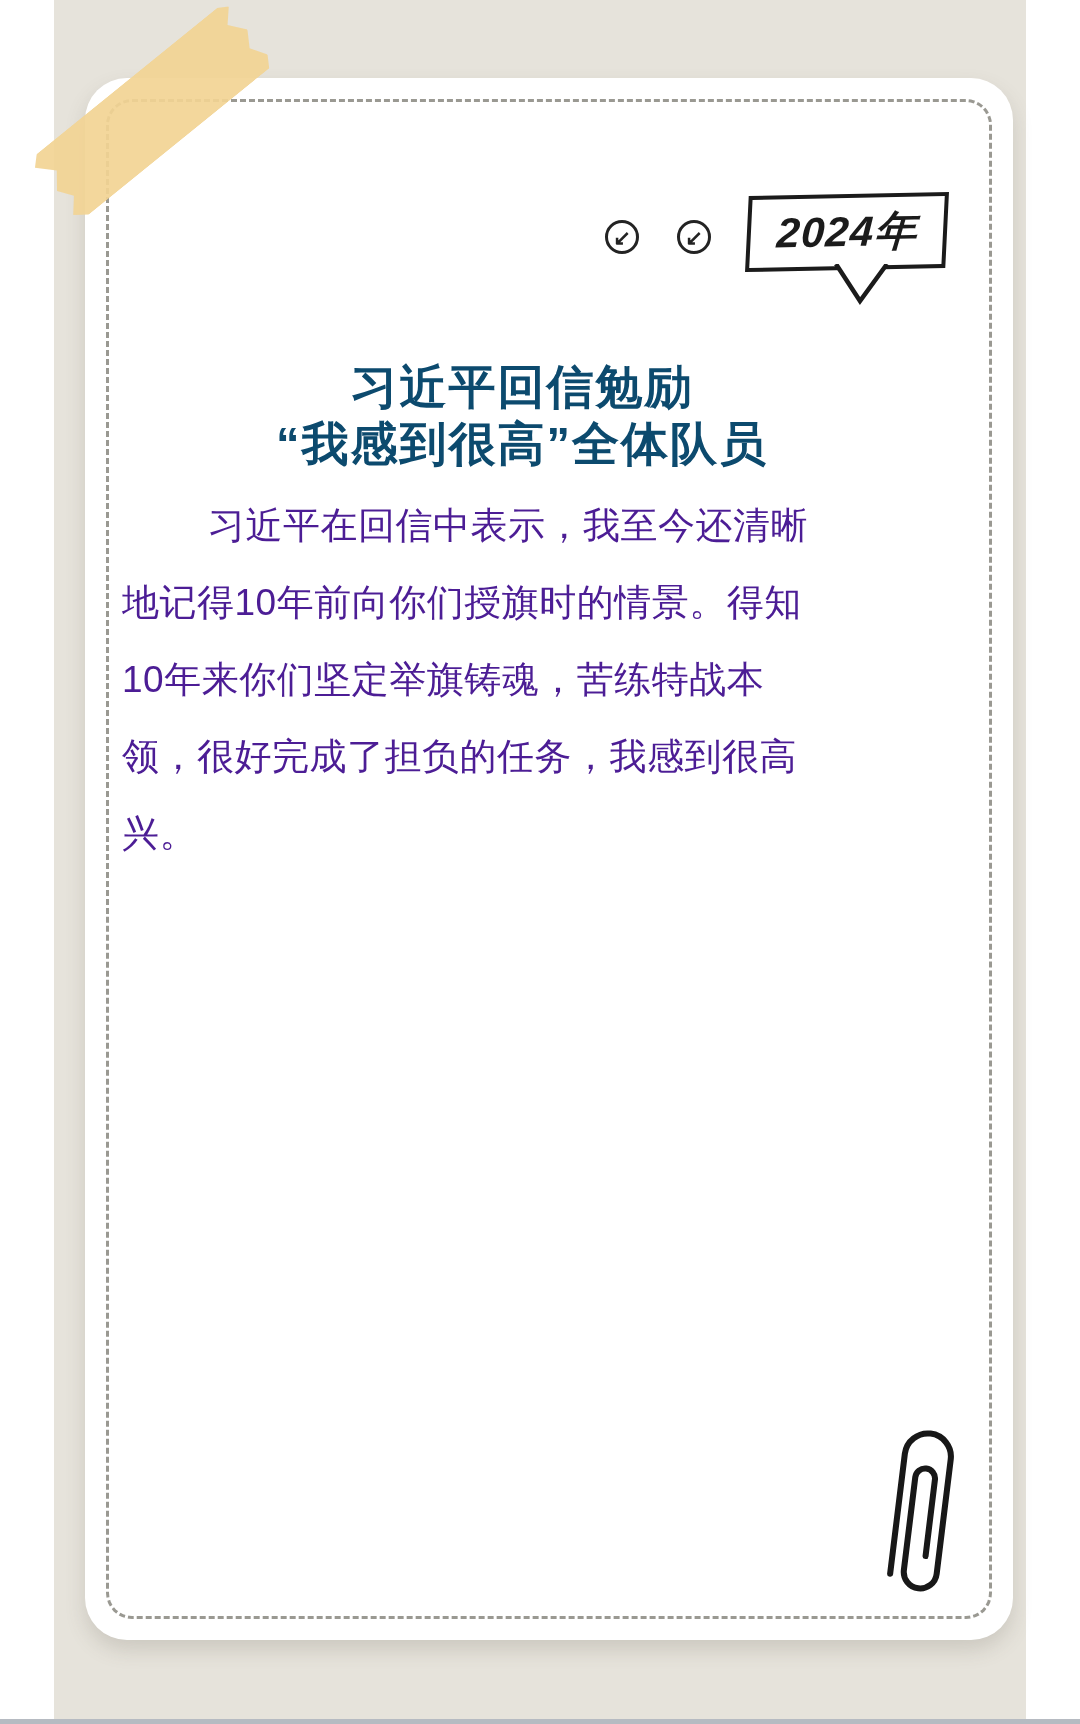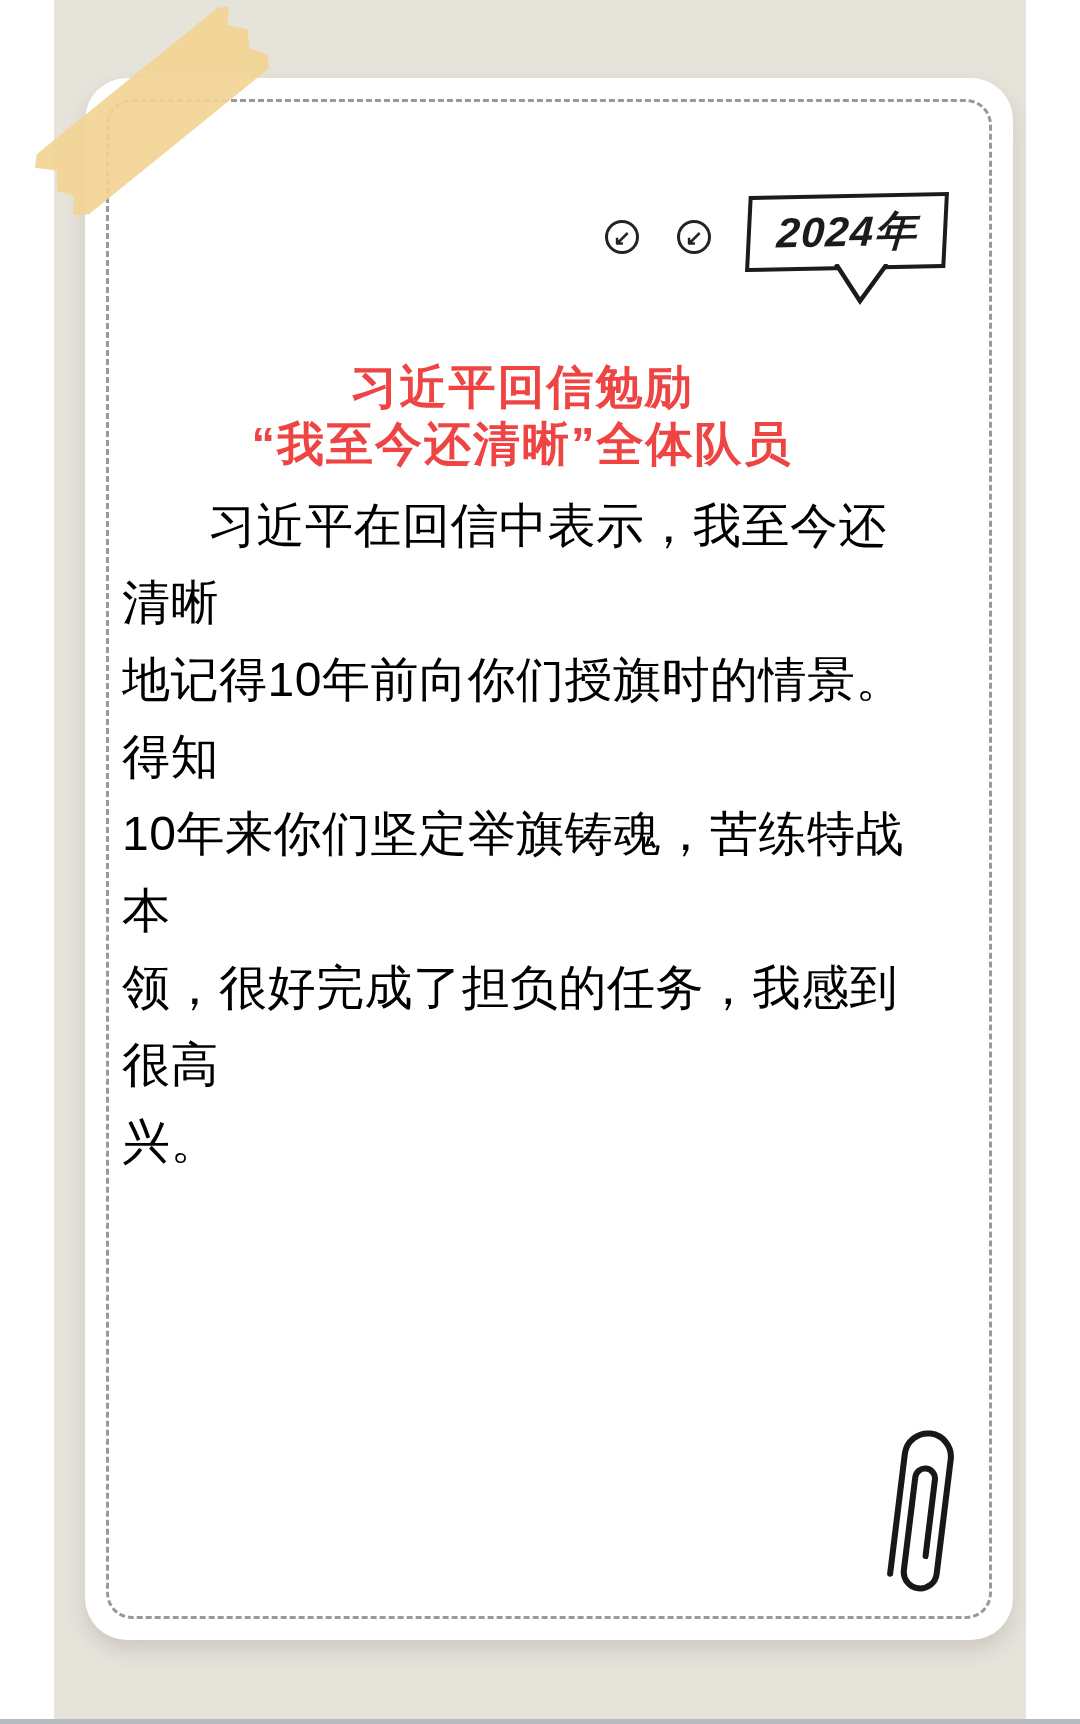--- a/index.html
+++ b/index.html
@@ -60,7 +60,7 @@
   
   .title {
     position: absolute; left: 37px; top: 280px; width: 800px;
-    text-align: center; color: #ef4444; font-weight: bold;
+    text-align: center; color: #0c4a6e; font-weight: bold;
     font-size: 47px; line-height: 57px; letter-spacing: 2px;
     z-index: 2;
   }

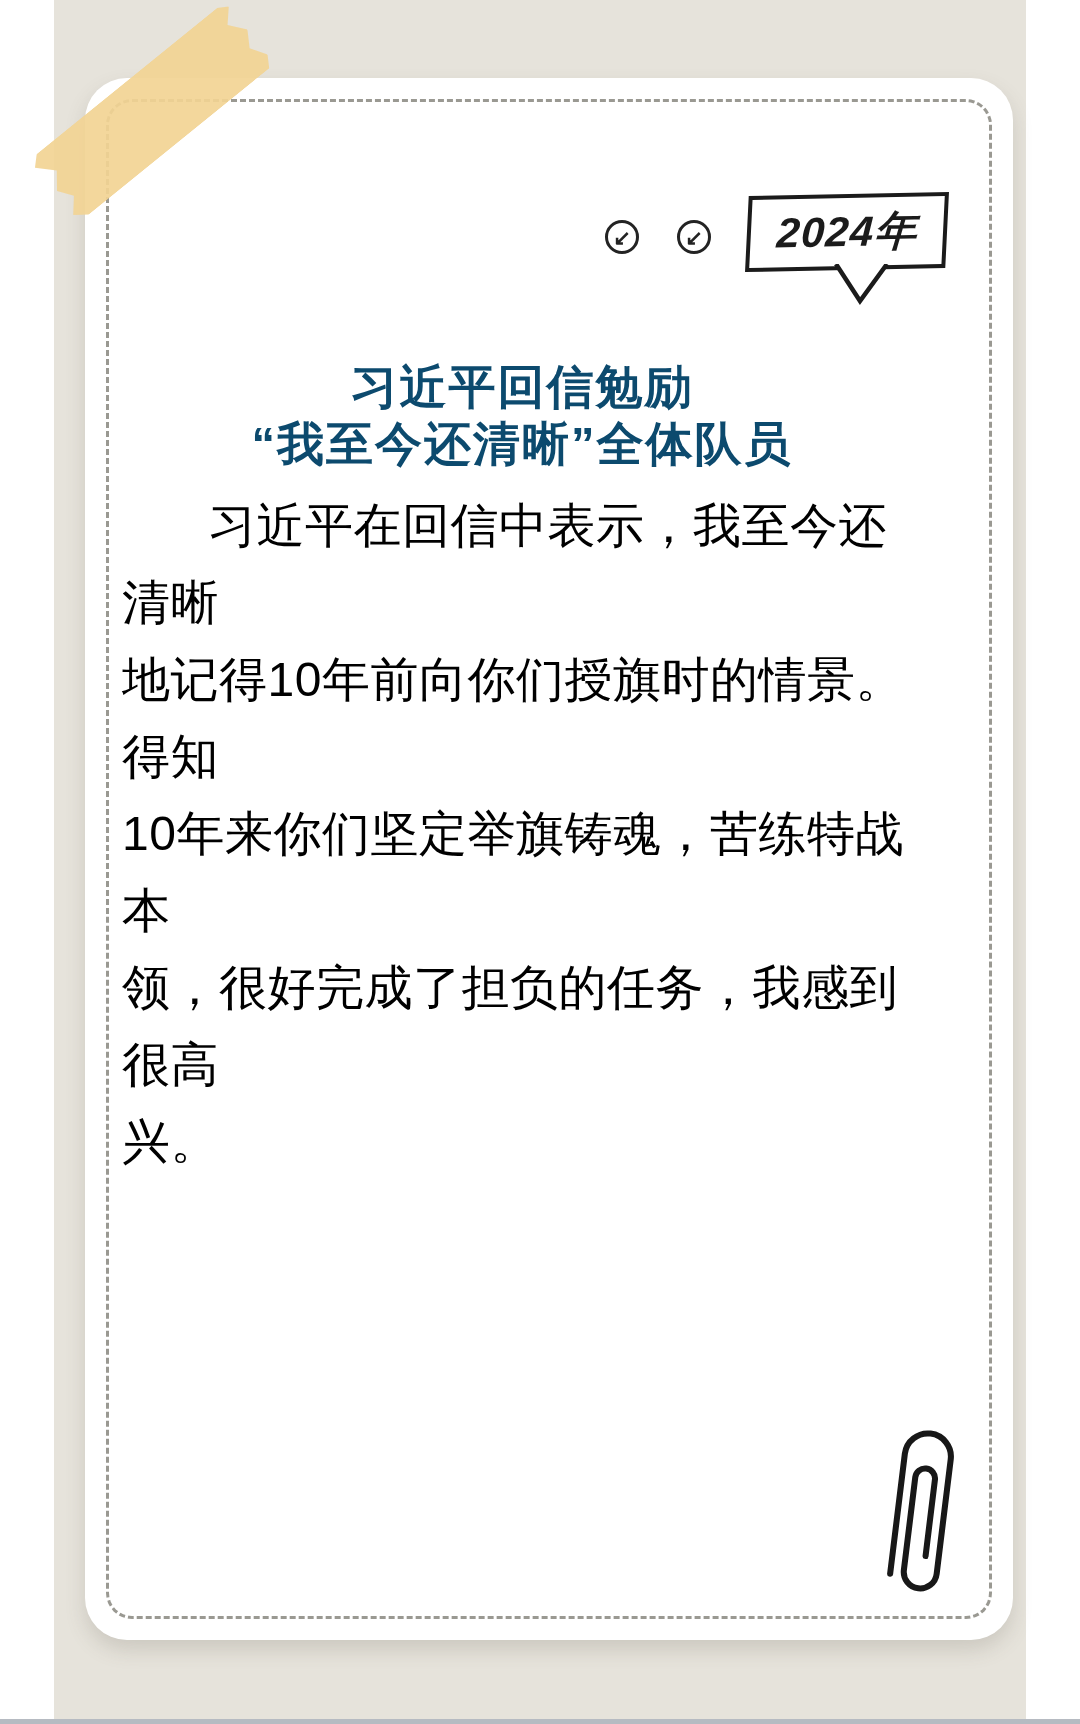--- a/index.html
+++ b/index.html
@@ -113,7 +113,7 @@
 
       <div class="title">
         <div>习近平回信勉励</div>
-        <div>“我至今还清晰”全体队员</div>
+        <div>“我感到很高”全体队员</div>
       </div>
 
       <div class="para p1">习近平在回信中表示，我至今还清晰

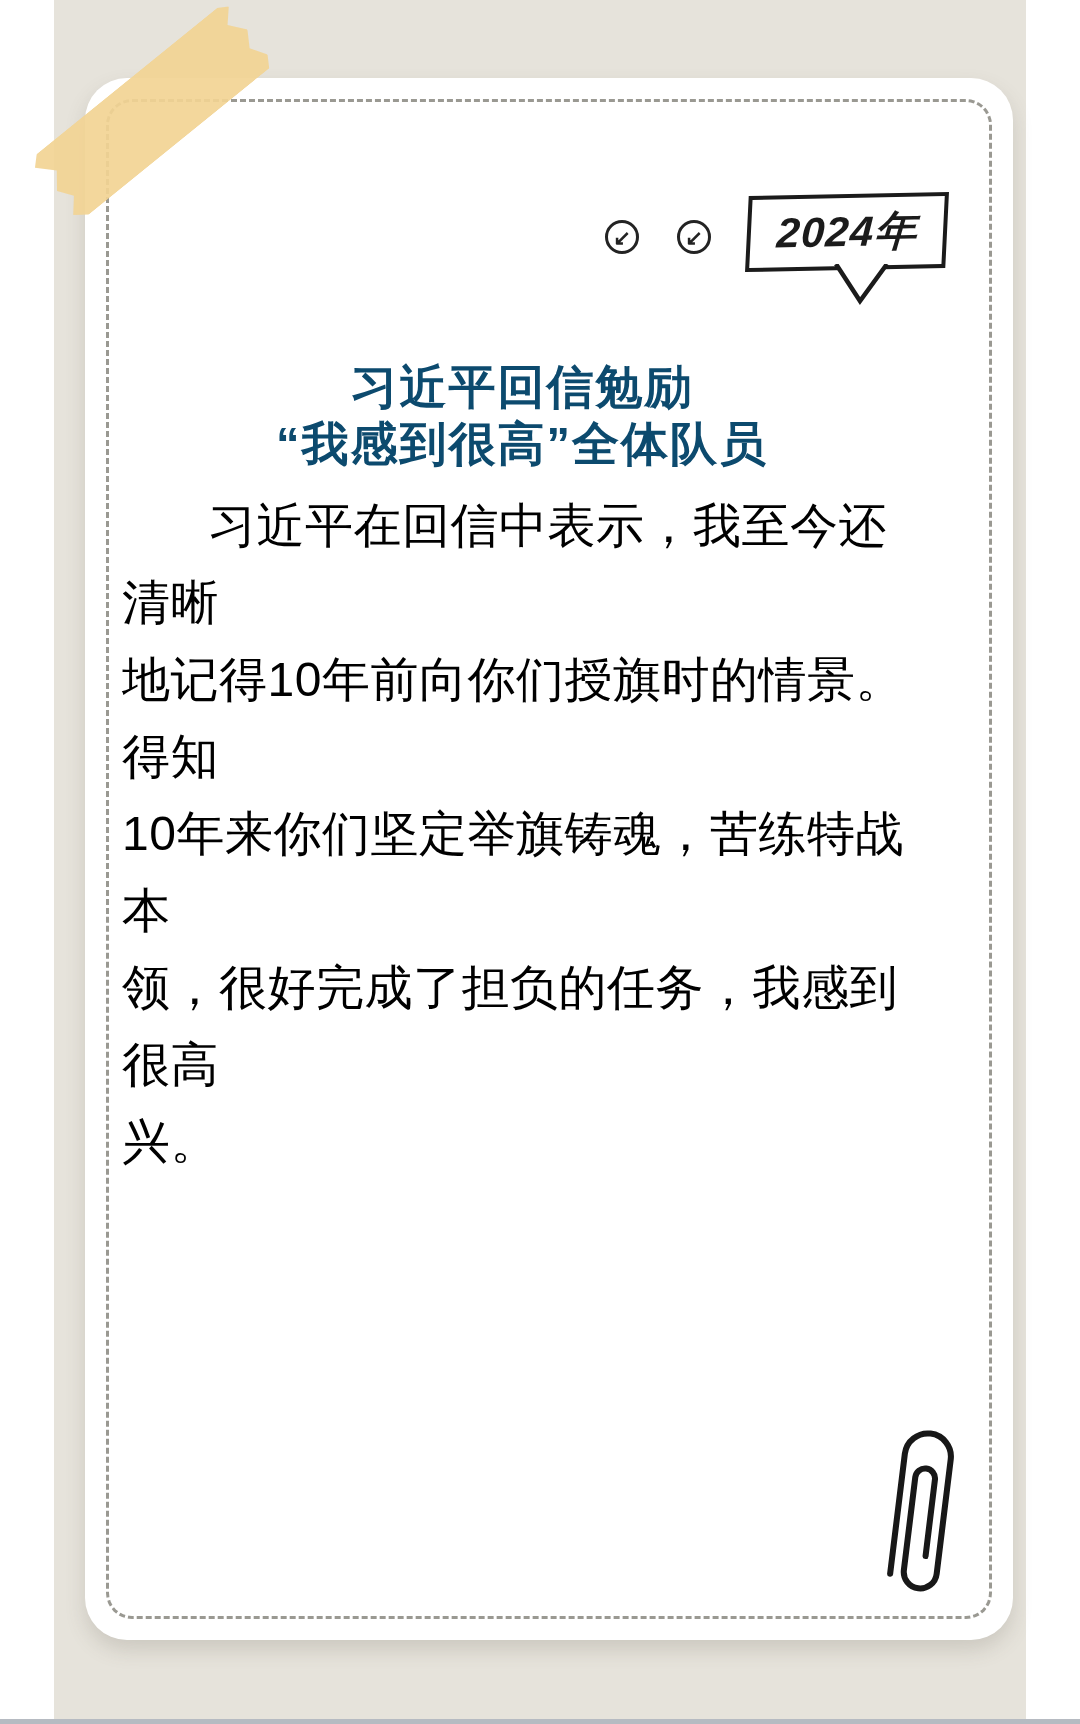--- a/index.html
+++ b/index.html
@@ -68,7 +68,7 @@
   
   .para {
     position: absolute; left: 37px; width: 804px;
-    font-size: 48px; line-height: 77px; color: #000000; font-weight: 500;
+    font-size: 37px; line-height: 77px; color: #4c1d95; font-weight: 500;
     white-space: pre-line; text-indent: 86px; letter-spacing: 0.5px;
     z-index: 2;
   }

